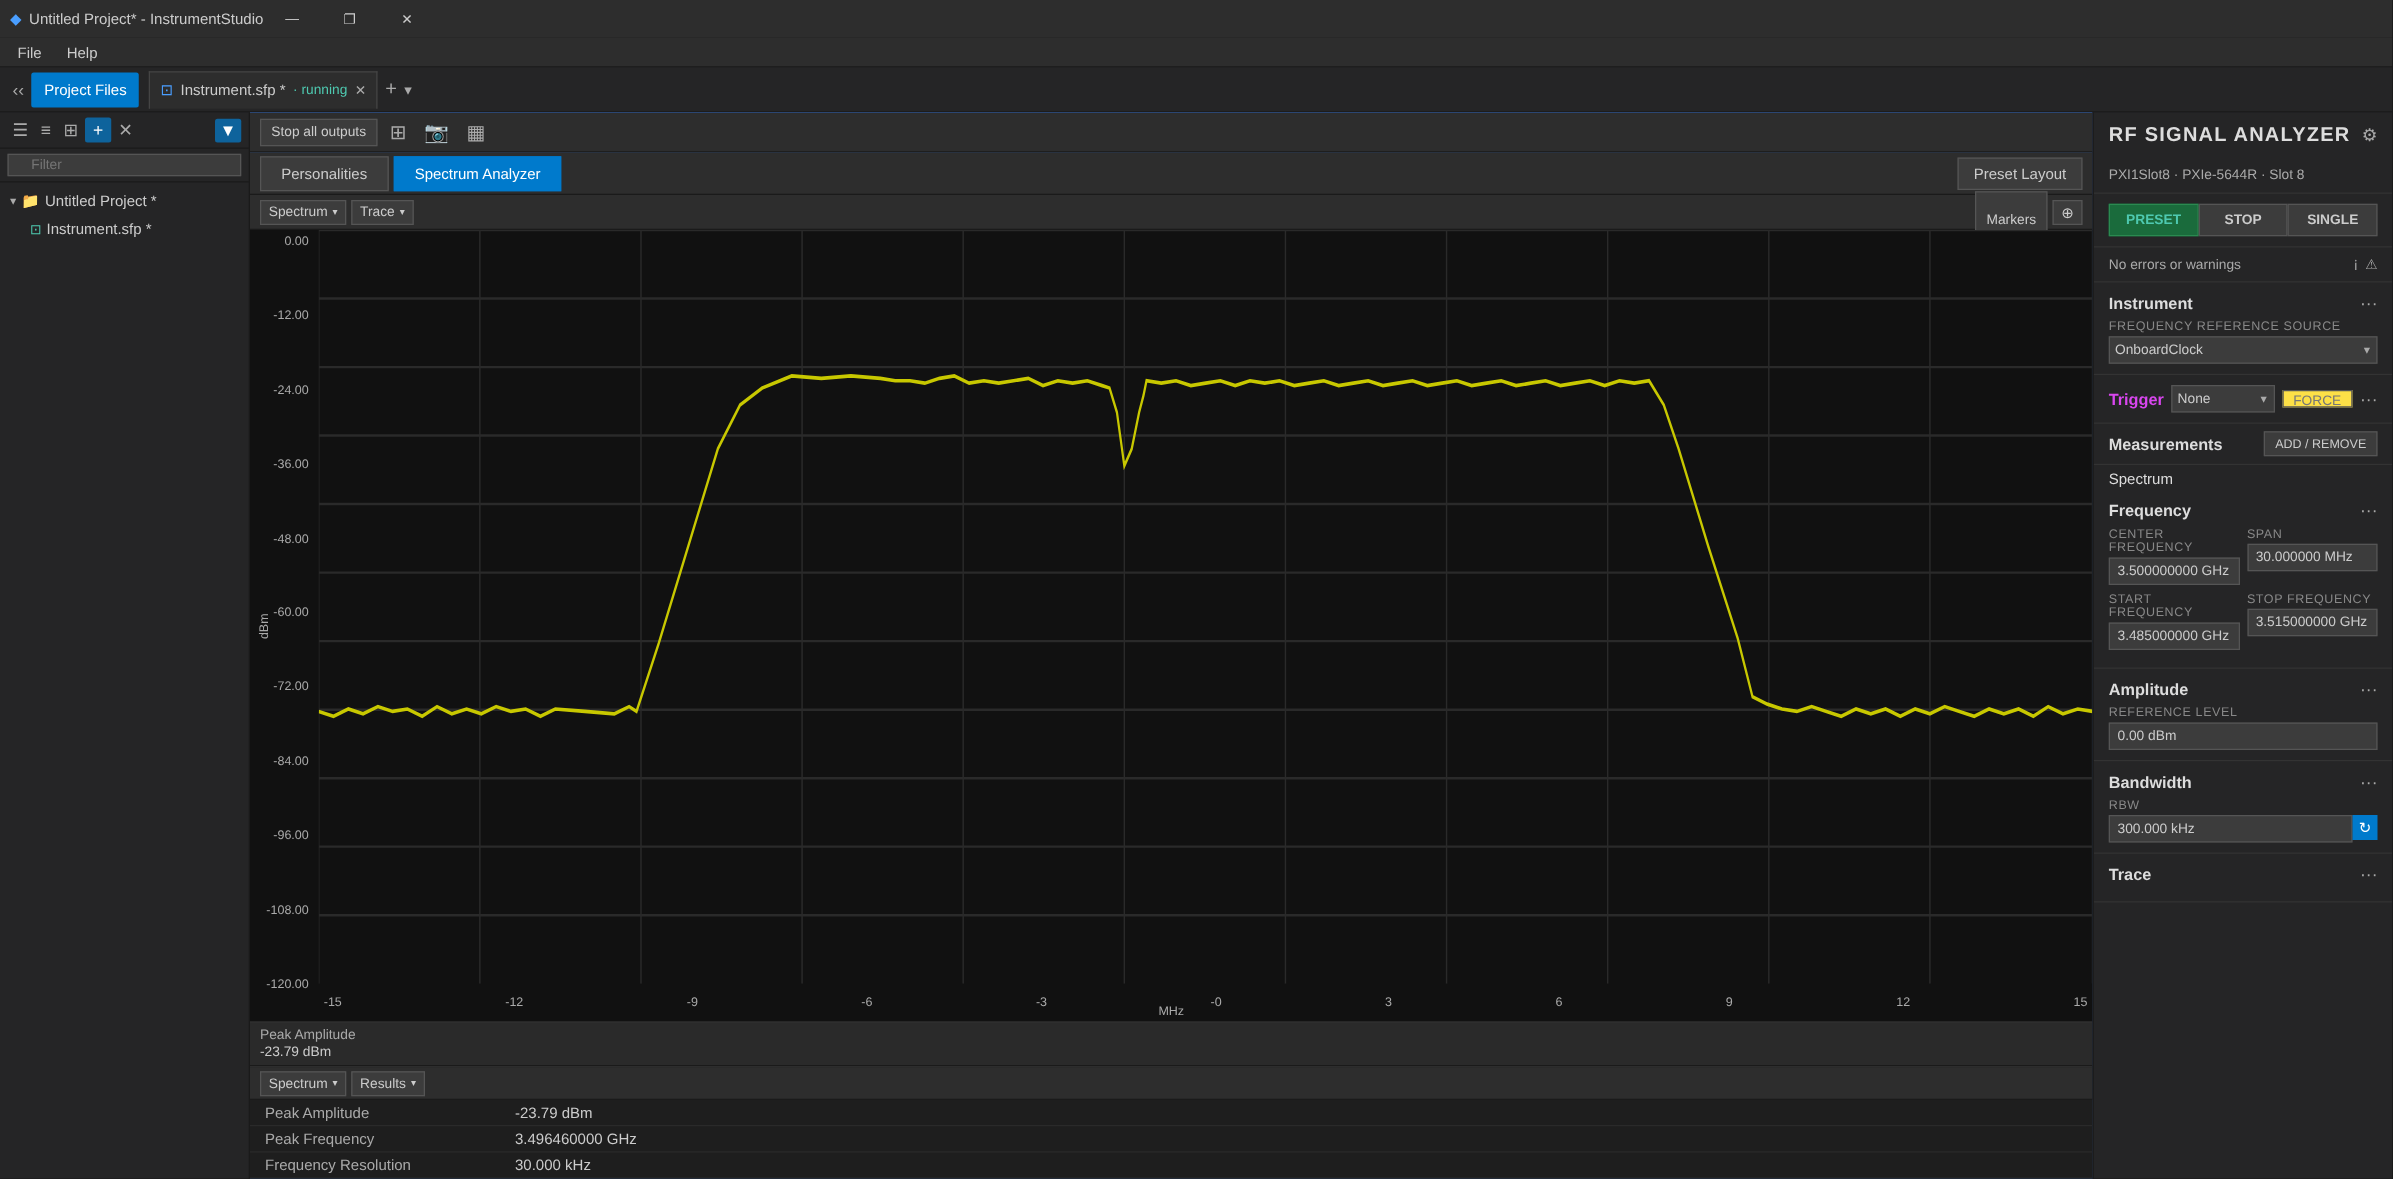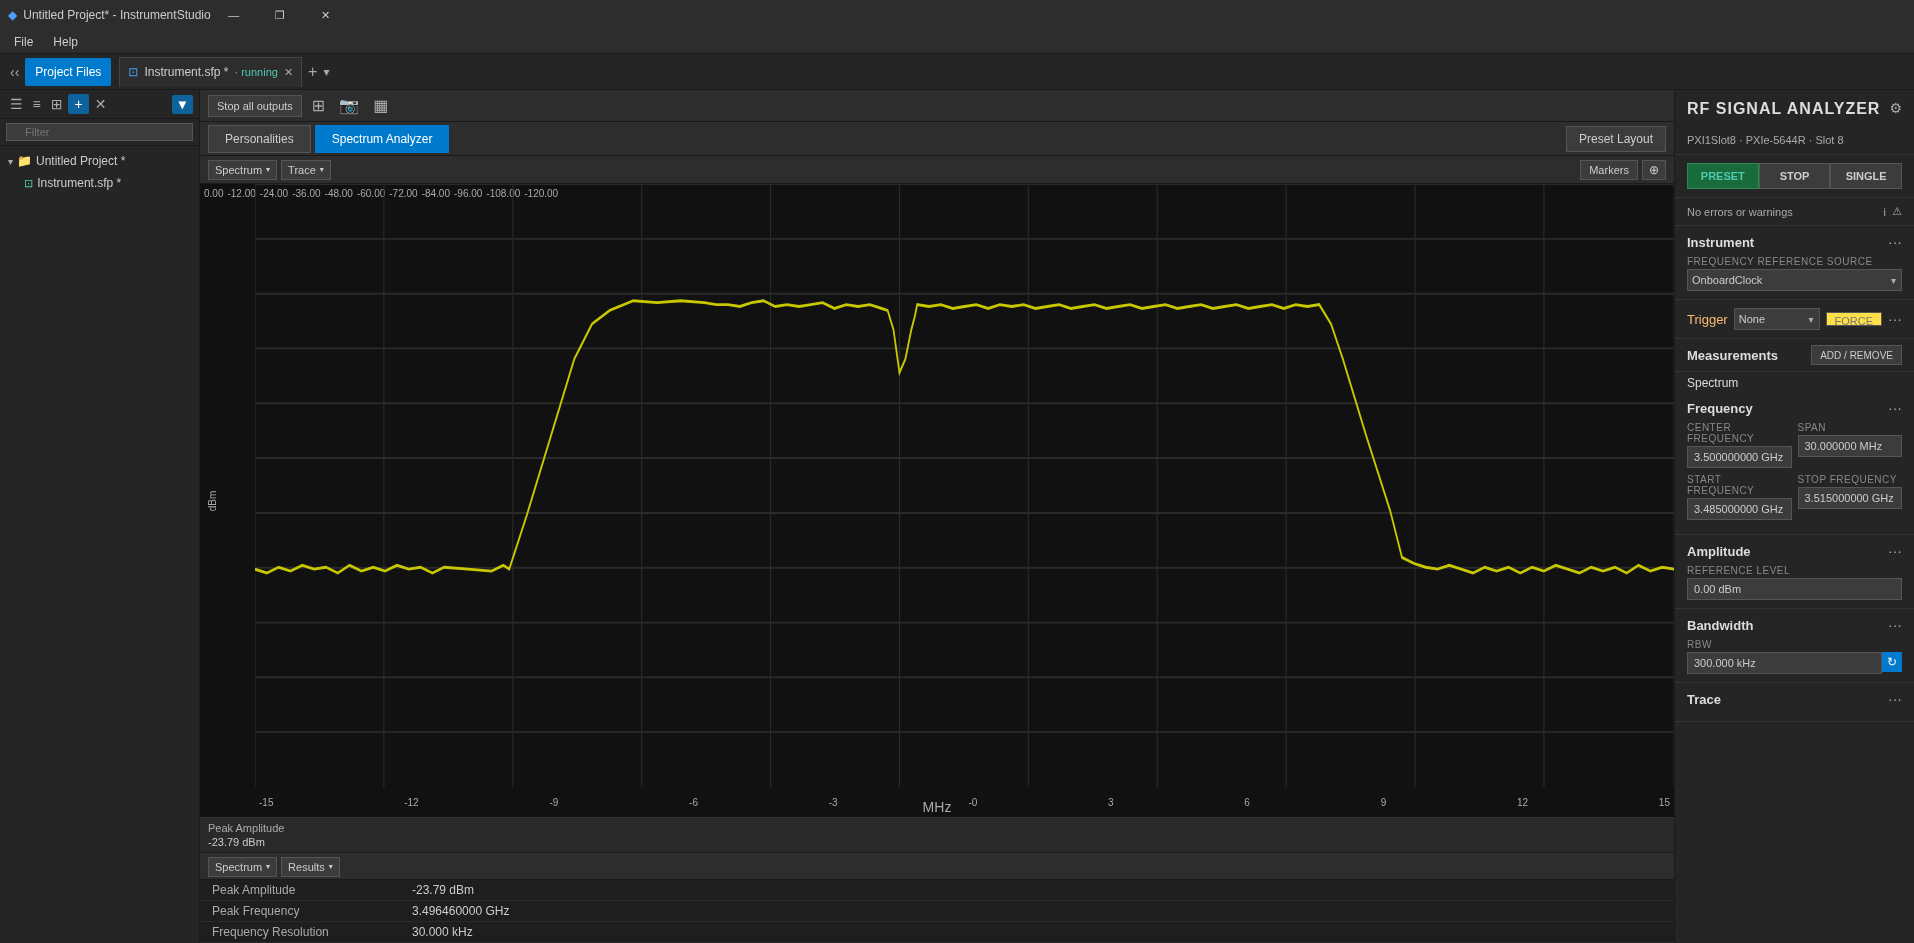--- a/index.html
+++ b/index.html
@@ -183,7 +183,7 @@
     .chart-dropdown .arrow { font-size: 8px; }
     #markers-btn {
       background: #3c3c3c; border: 1px solid #555; color: #ccc;
-      padding: 2px 8px; font-size: 11px; height: 20px; cursor: pointer;
+      padding: 16px 8px; font-size: 11px; height: 20px; cursor: pointer;
     }
 
     #chart-area {

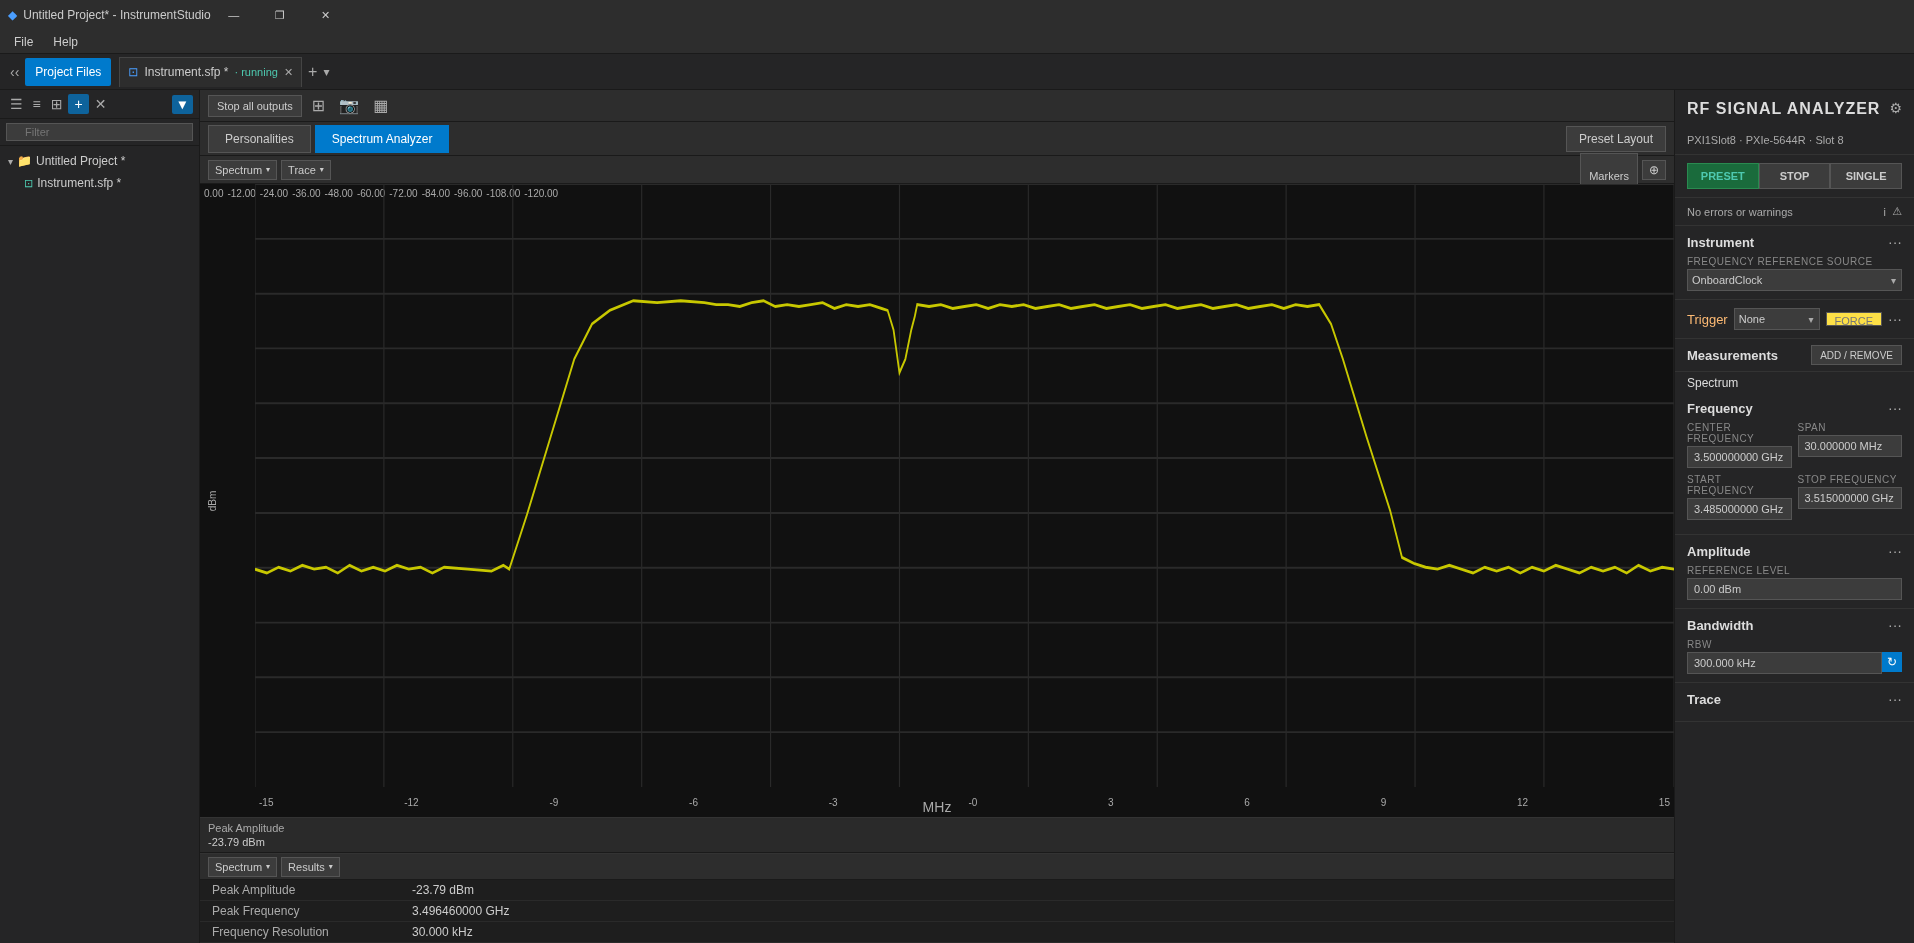--- a/index.html
+++ b/index.html
@@ -199,7 +199,7 @@
       left: 0; top: 0; bottom: 20px;
       width: 55px;
       display: flex;
-      flex-direction: row;
+      flex-direction: column;
       justify-content: space-between;
       padding: 4px 4px;
       color: #aaa;

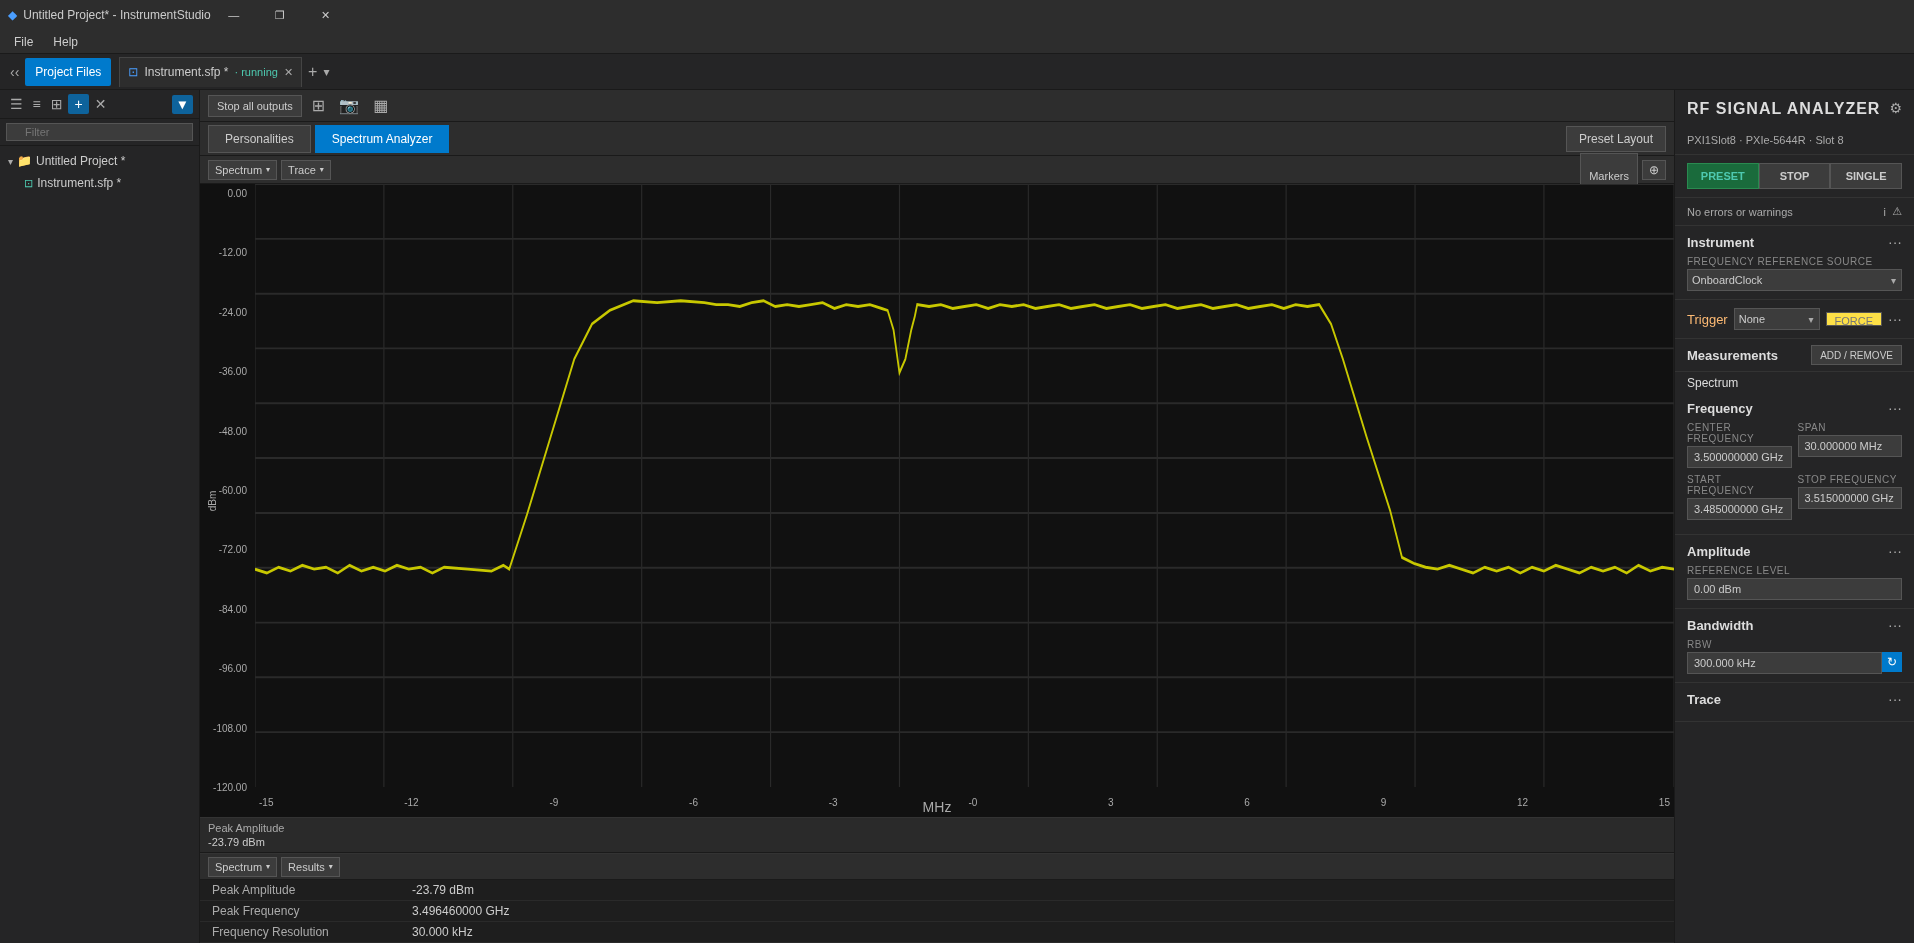--- a/index.html
+++ b/index.html
@@ -419,8 +419,8 @@
     }
     .rp-trigger-label {
       font-size: 13px;
-      color: #fdba74;
-      font-weight: 400;
+      color: #d946ef;
+      font-weight: 700;
       flex: 0 0 auto;
     }
     .rp-trigger-select {

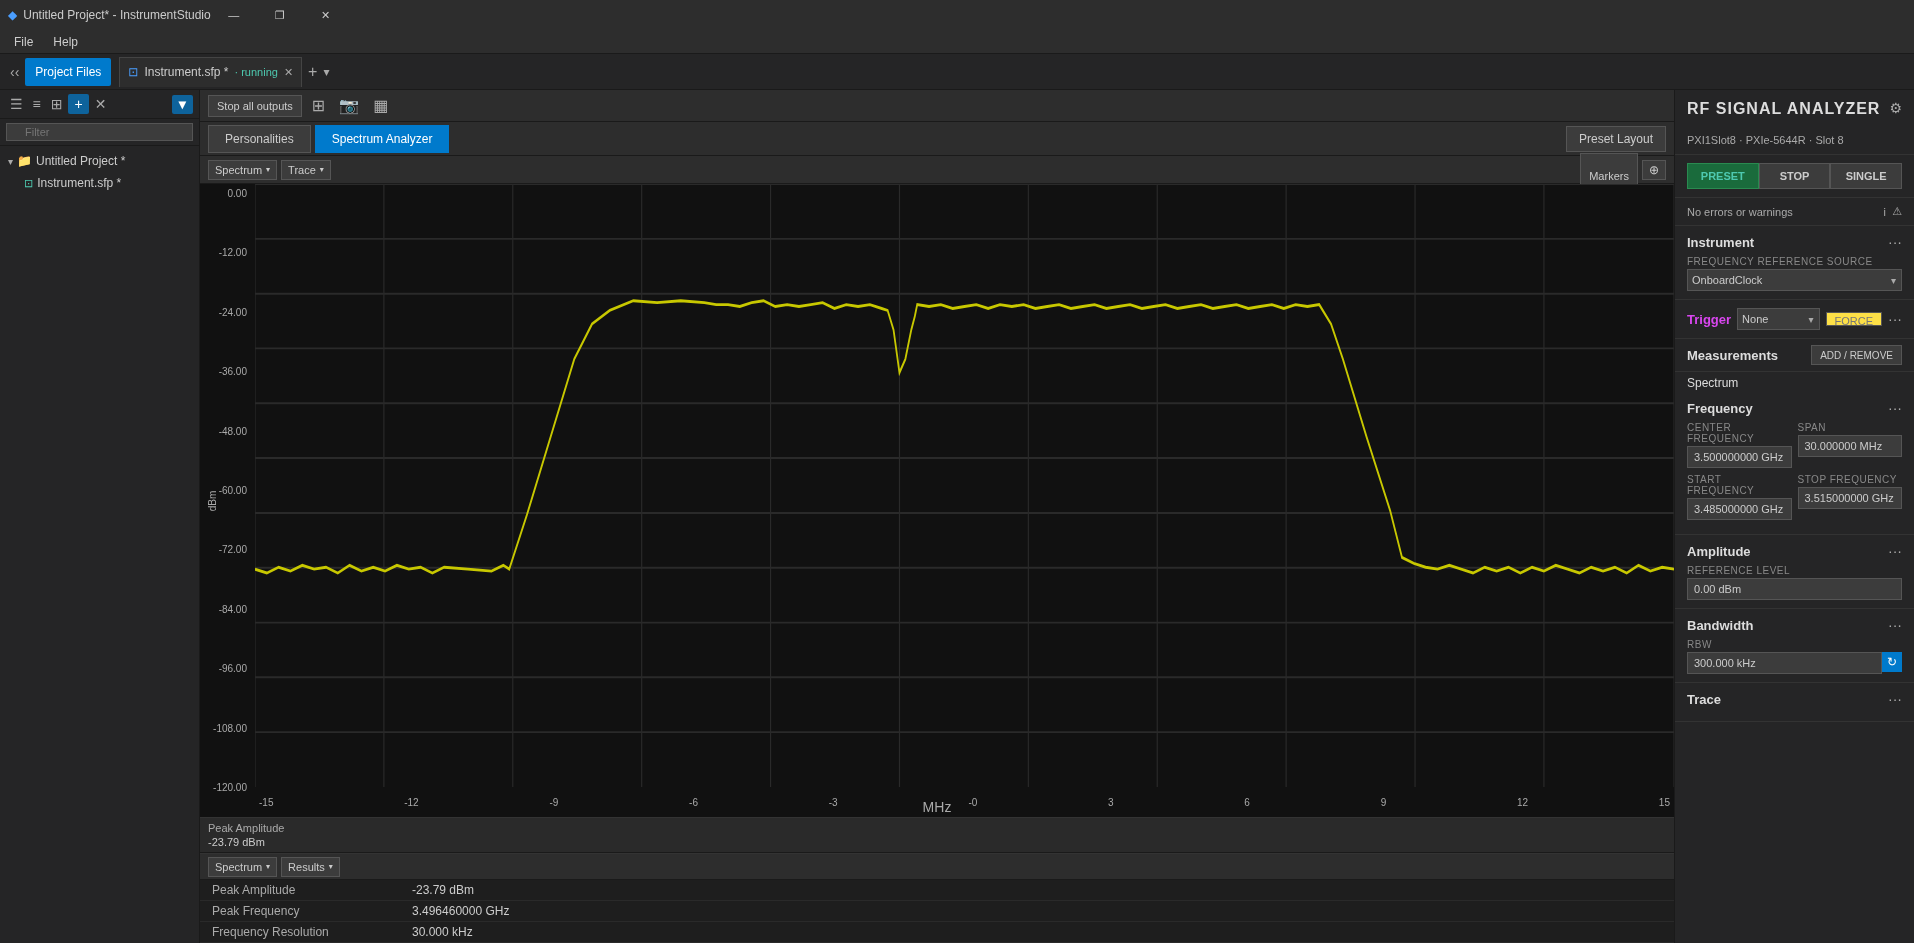--- a/index.html
+++ b/index.html
@@ -244,7 +244,7 @@
       left: 50%;
       transform: translateX(-50%);
       color: #aaa;
-      font-size: 14px;
+      font-size: 10px;
     }
 
     

